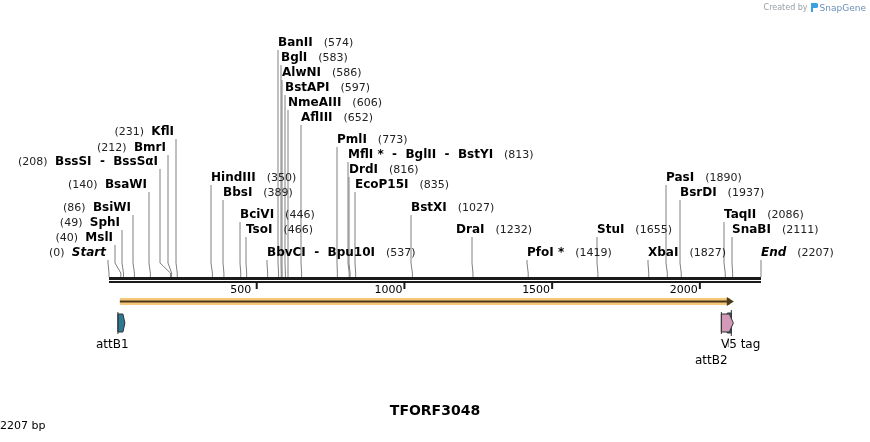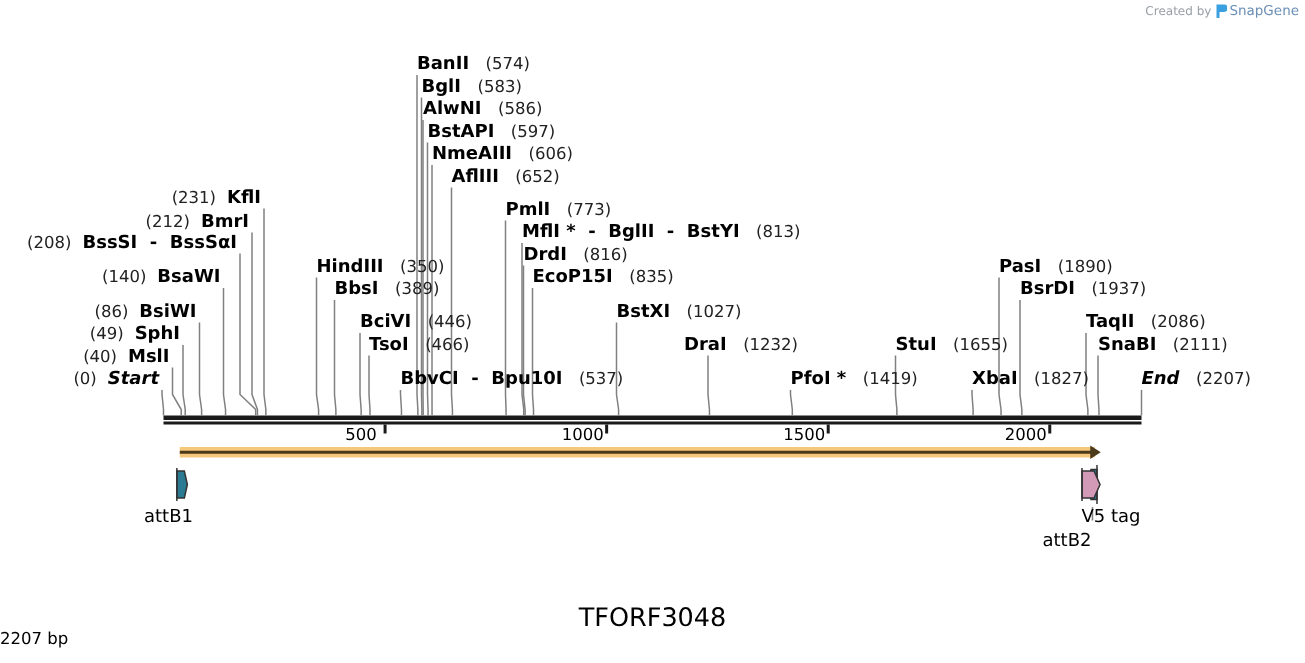--- a/index.html
+++ b/index.html
@@ -14,7 +14,7 @@
               display: flex; align-items: center; gap: 2px; }
     .credit .brand { color: #6b8fb5; font-size: 9px; }
     .title { position: absolute; left: 0; width: 870px; top: 402px; text-align: center;
-             font-weight: normal; font-size: 17px; }
+             font-weight: bold; font-size: 14px; }
     .subtitle { position: absolute; left: 0; width: 870px; top: 419px; text-align: left;
                 font-size: 11px; }
     .tick-label { position: absolute; top: 283px; font-size: 11px; }

